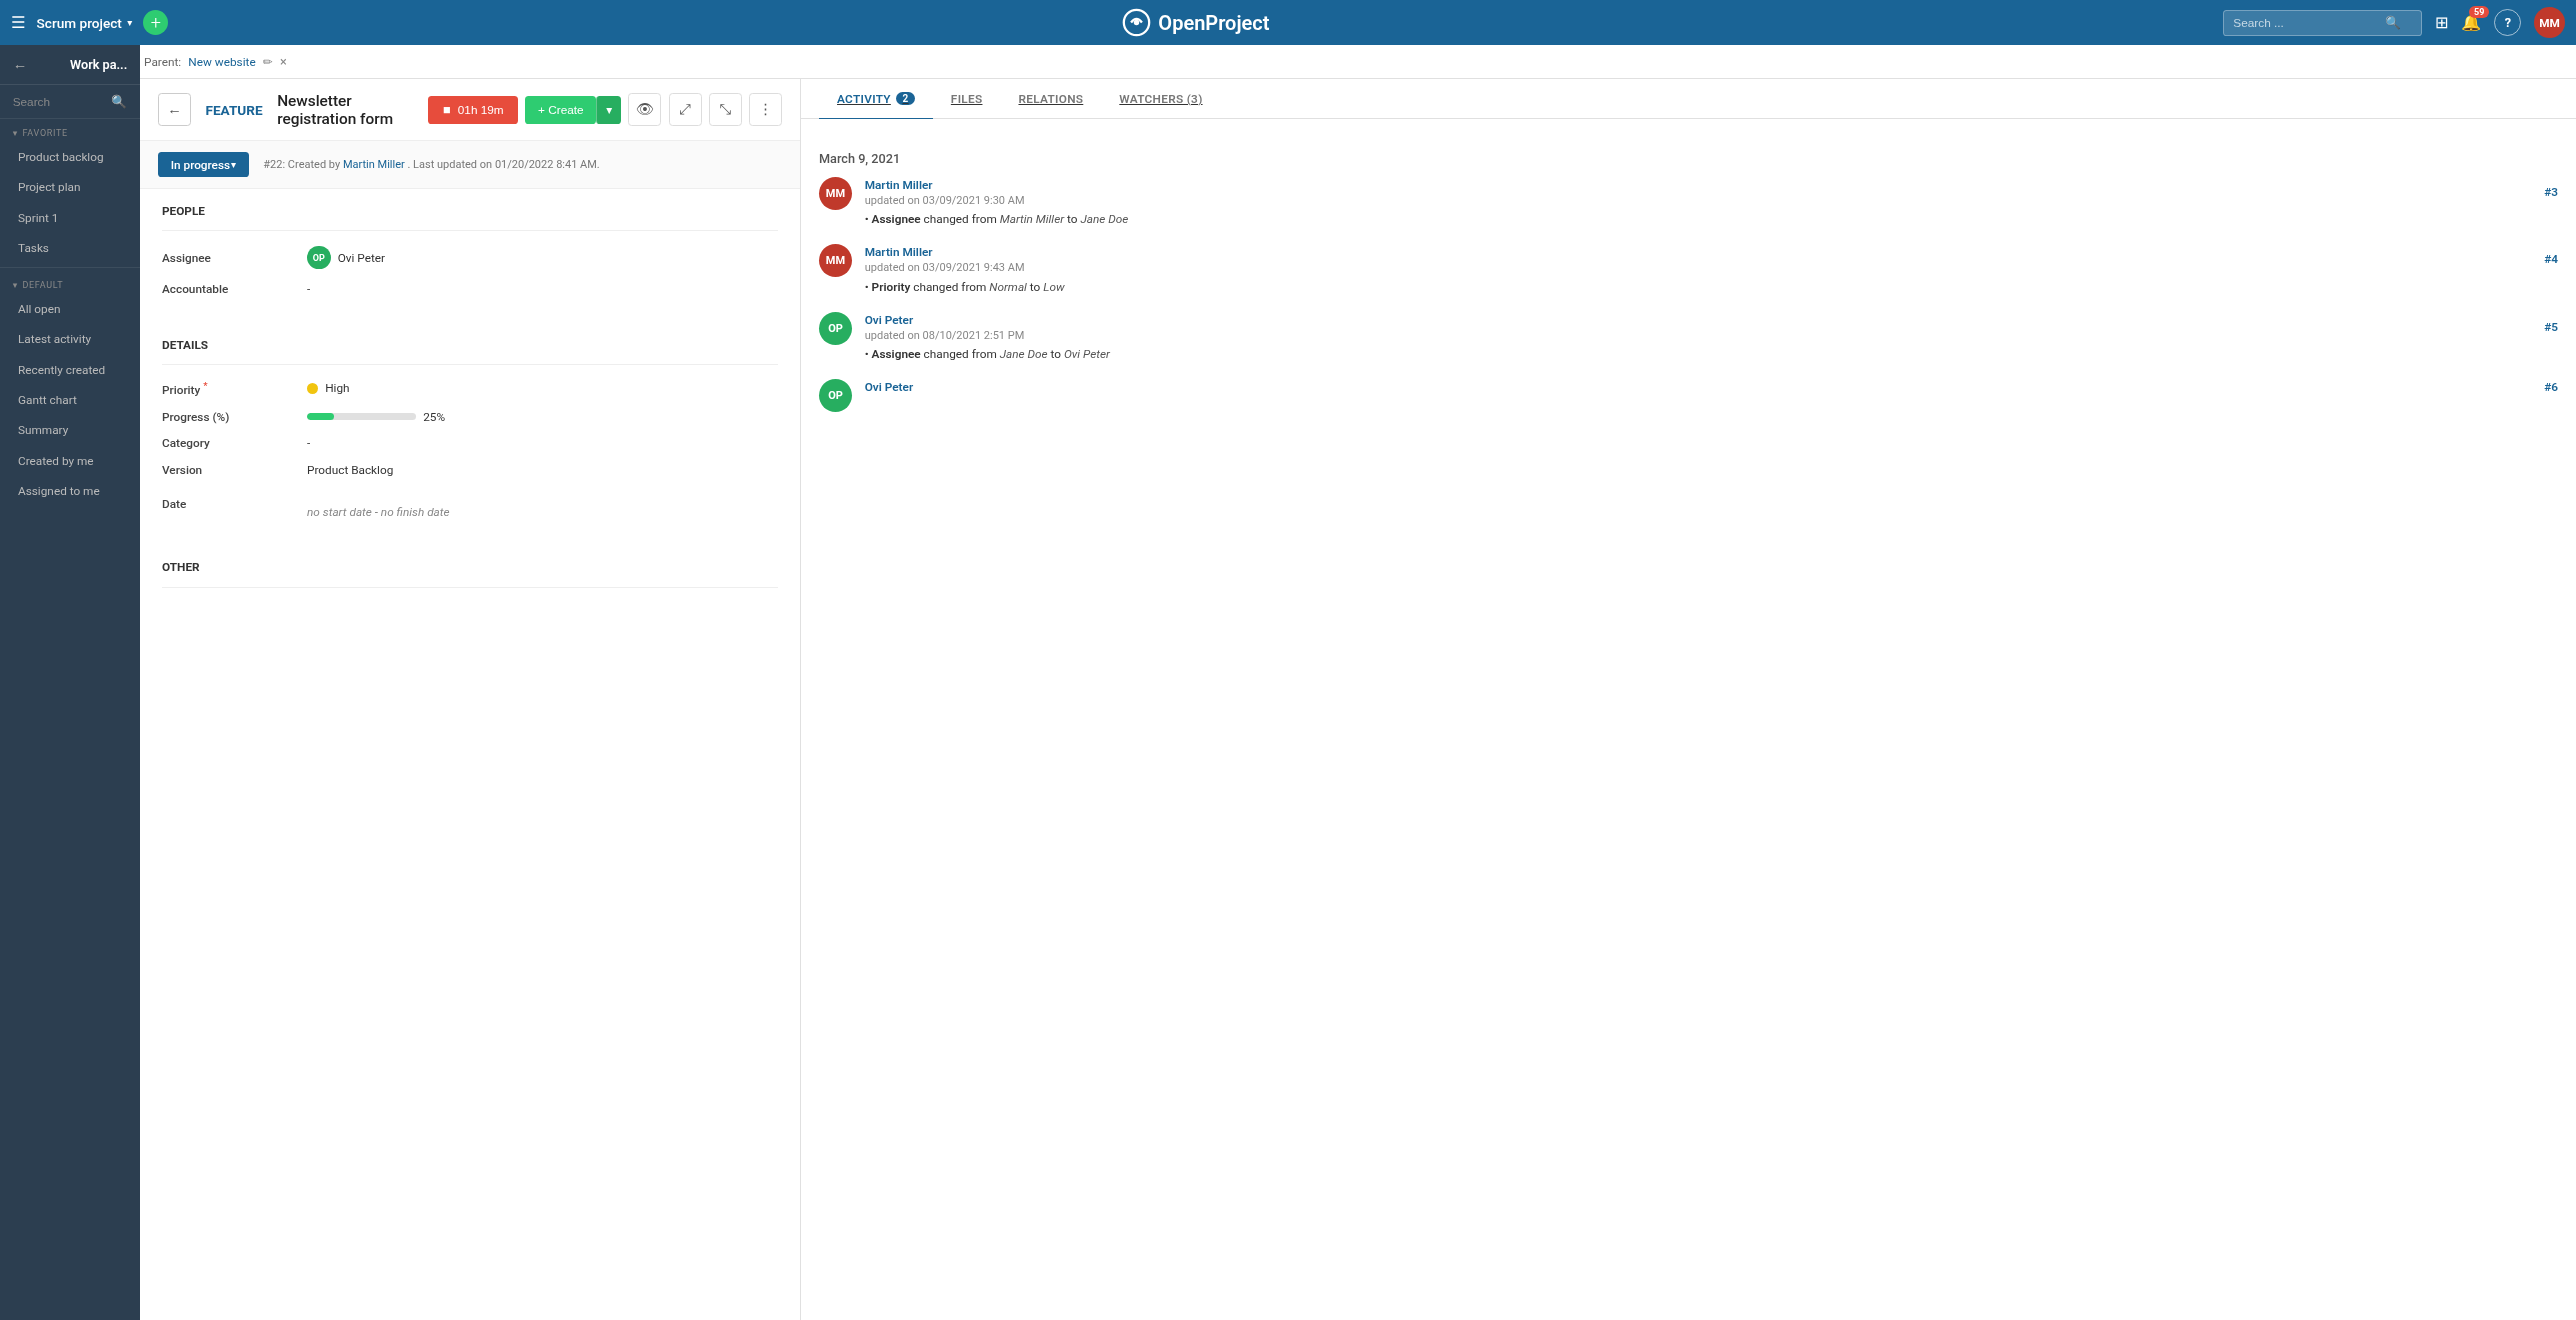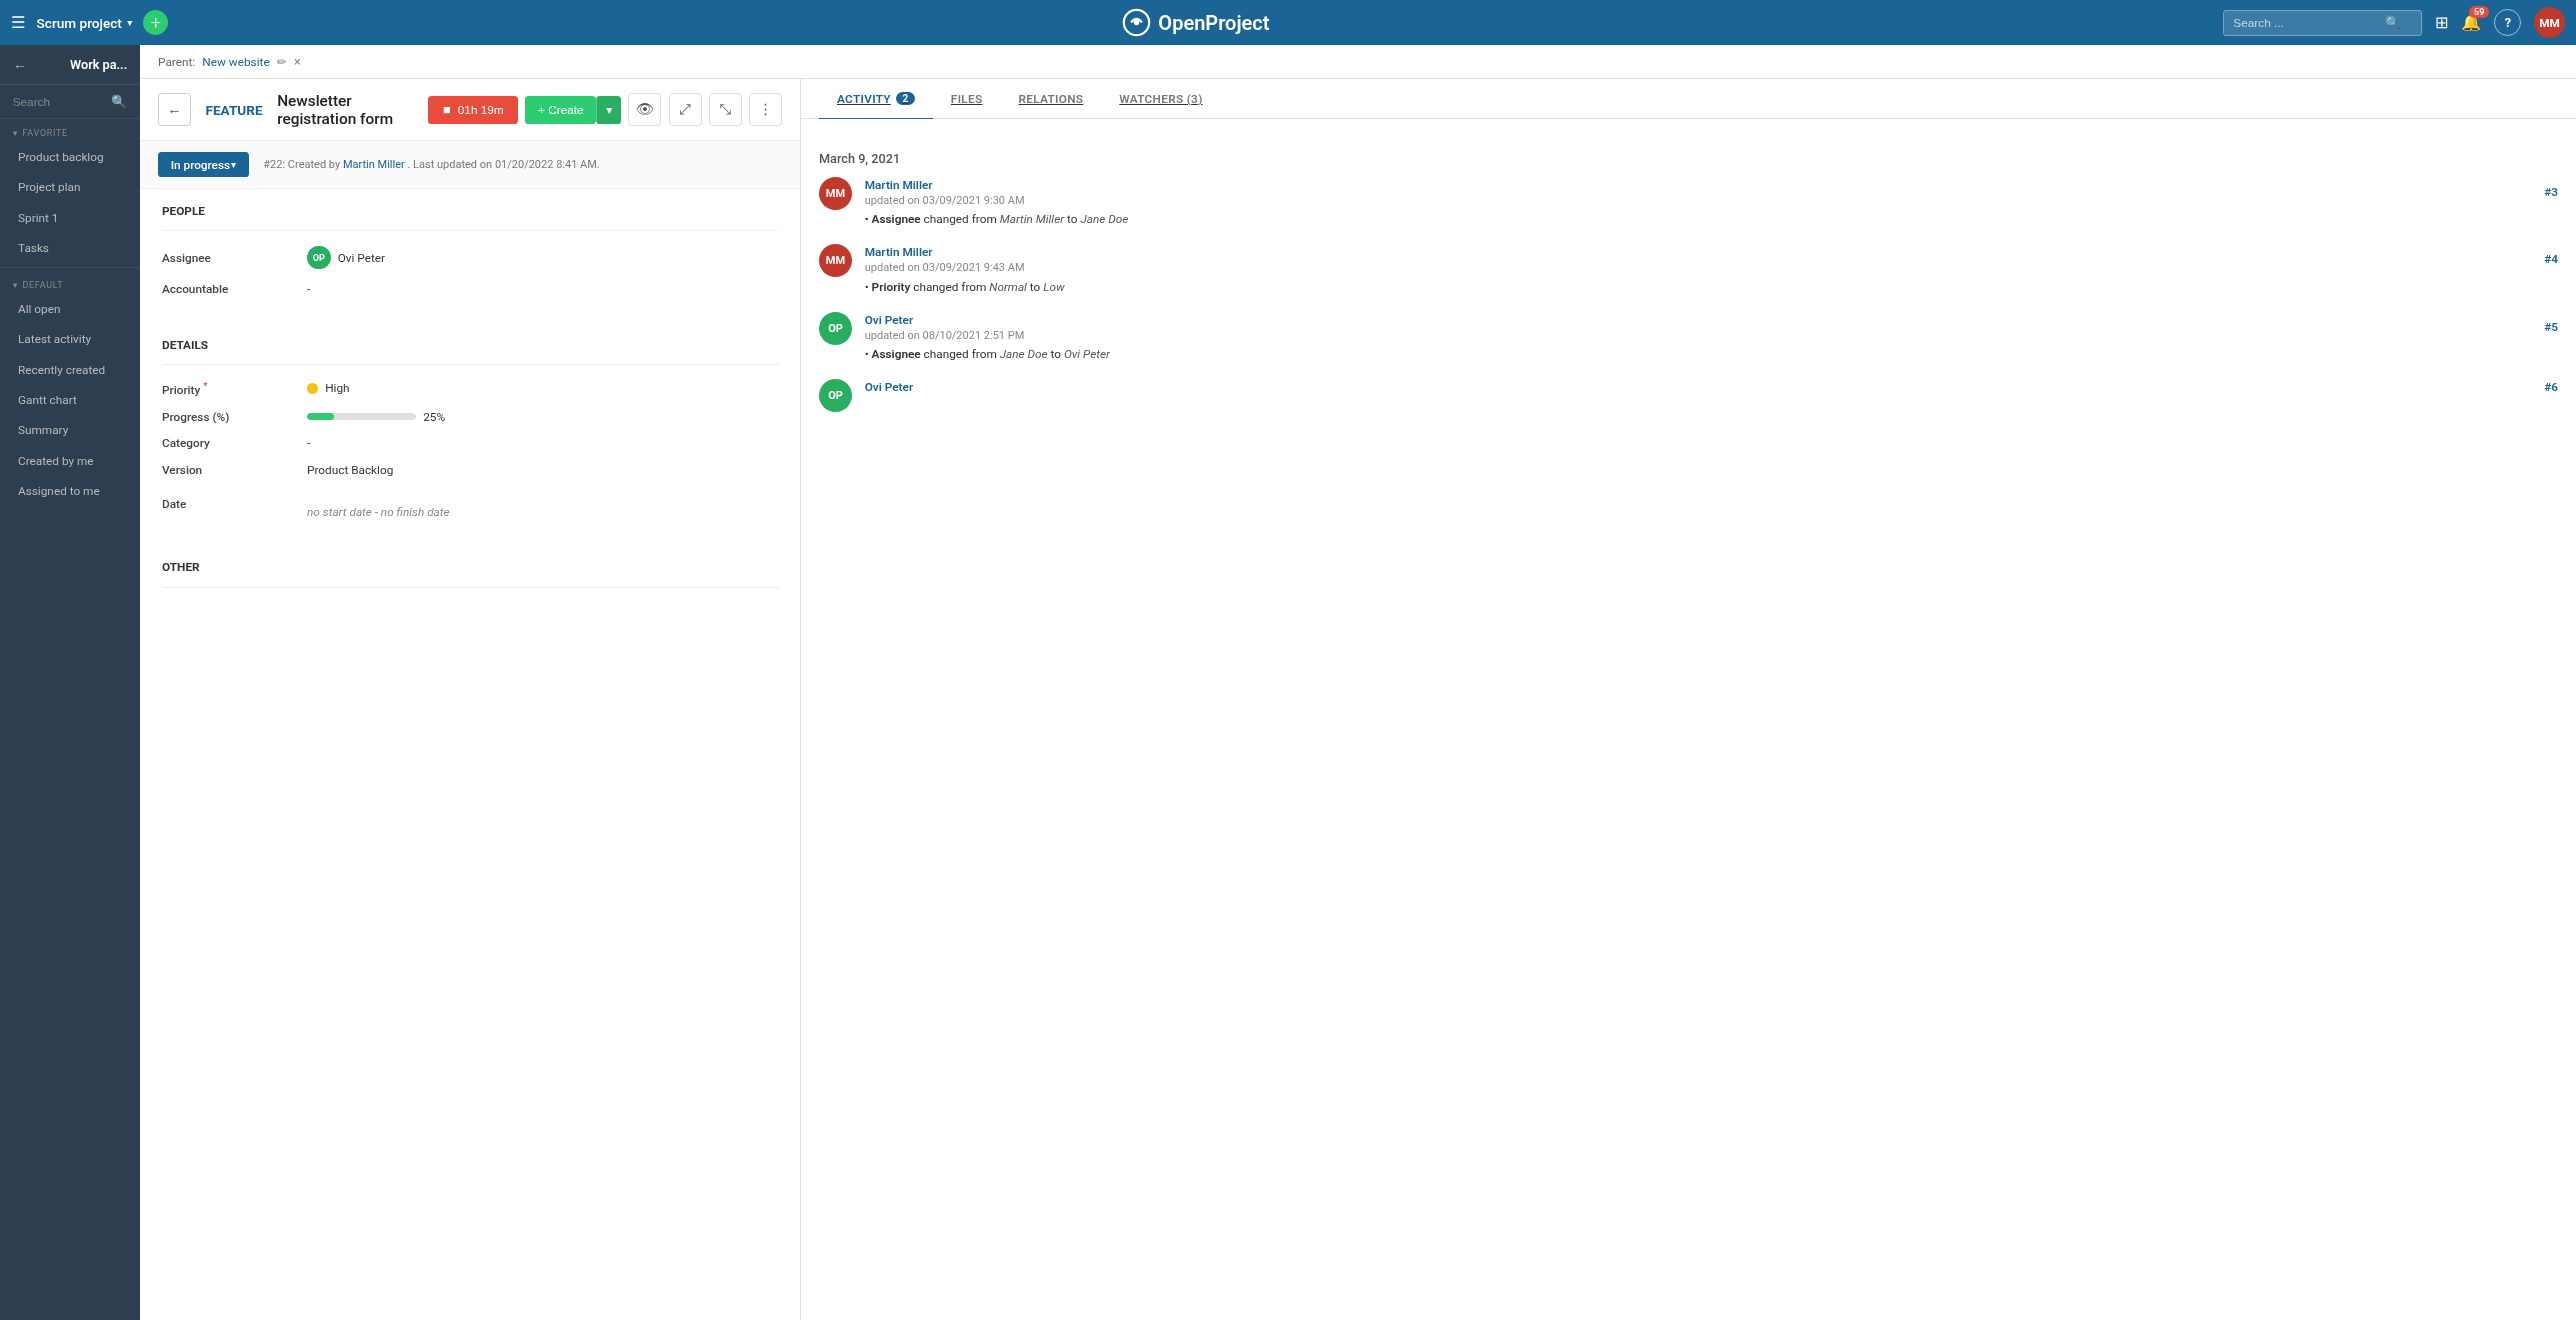--- a/index.html
+++ b/index.html
@@ -97,7 +97,7 @@
     
     .breadcrumb {
       background: white; border-bottom: 0.9px solid #e0e0e0;
-      padding: 9px 18px; display: flex; align-items: center; gap: 7.2px;
+      padding: 9px 4px; display: flex; align-items: center; gap: 7.2px;
       font-size: 11.8px;
     }
     .breadcrumb-label { color: #666; }

